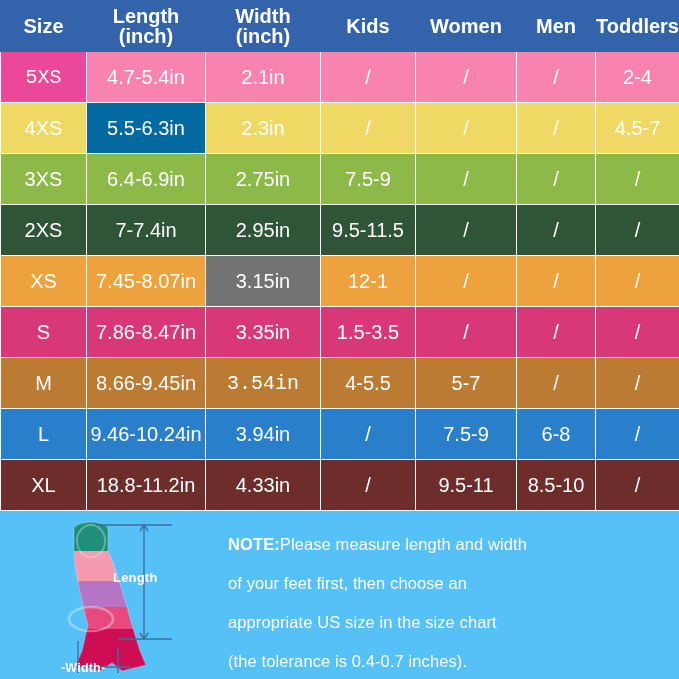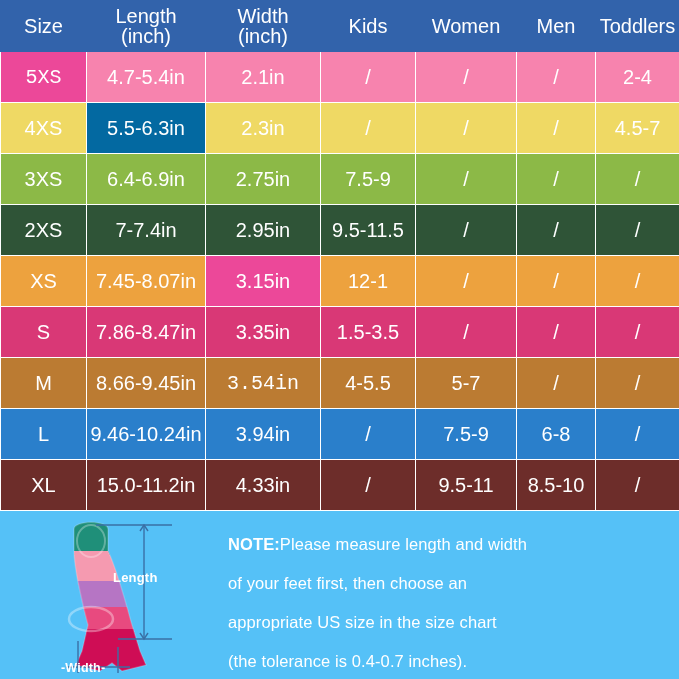--- a/index.html
+++ b/index.html
@@ -36,7 +36,7 @@
     height: 50px;
     background: #3263ab;
     font-size: 20px;
-    font-weight: 400;
+    font-weight: 700;
     line-height: 1.02;
     border-color: #3263ab;
   }

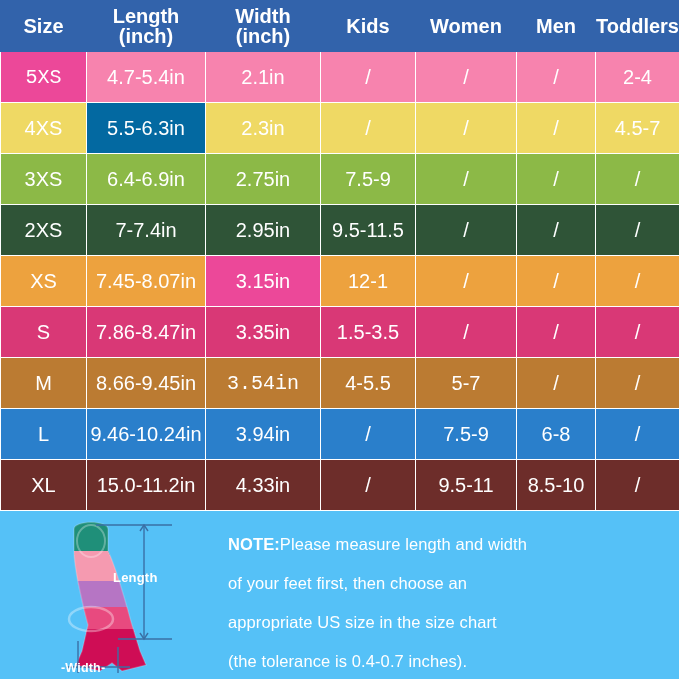--- a/index.html
+++ b/index.html
@@ -182,7 +182,7 @@
         <tr>
           <td class="size-cell" style="background: rgb(237, 162, 62);">XS</td>
           <td class="len-cell" style="background: rgb(237, 162, 62);">7.45-8.07in</td>
-          <td class="len-cell" style="background: #ec4899;">3.15in</td>
+          <td class="len-cell" style="background: #737373;">3.15in</td>
           <td style="background: rgb(237, 162, 62);">12-1</td>
           <td style="background: rgb(237, 162, 62);">/</td>
           <td style="background: rgb(237, 162, 62);">/</td>

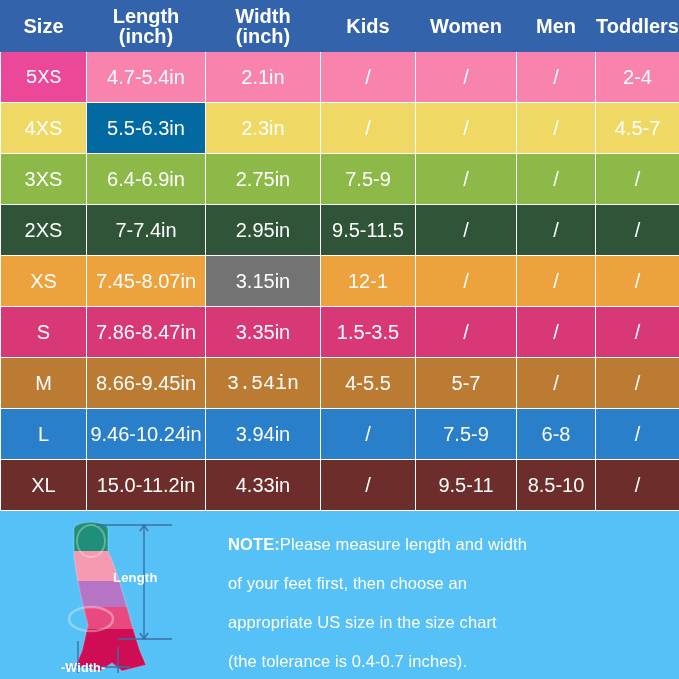--- a/index.html
+++ b/index.html
@@ -217,7 +217,7 @@
         </tr>
         <tr>
           <td class="size-cell" style="background: rgb(109, 45, 42);">XL</td>
-          <td class="len-cell" style="background: rgb(109, 45, 42);">15.0-11.2in</td>
+          <td class="len-cell" style="background: rgb(109, 45, 42);">18.8-11.2in</td>
           <td class="len-cell" style="background: rgb(109, 45, 42);">4.33in</td>
           <td style="background: rgb(109, 45, 42);">/</td>
           <td style="background: rgb(109, 45, 42);">9.5-11</td>

